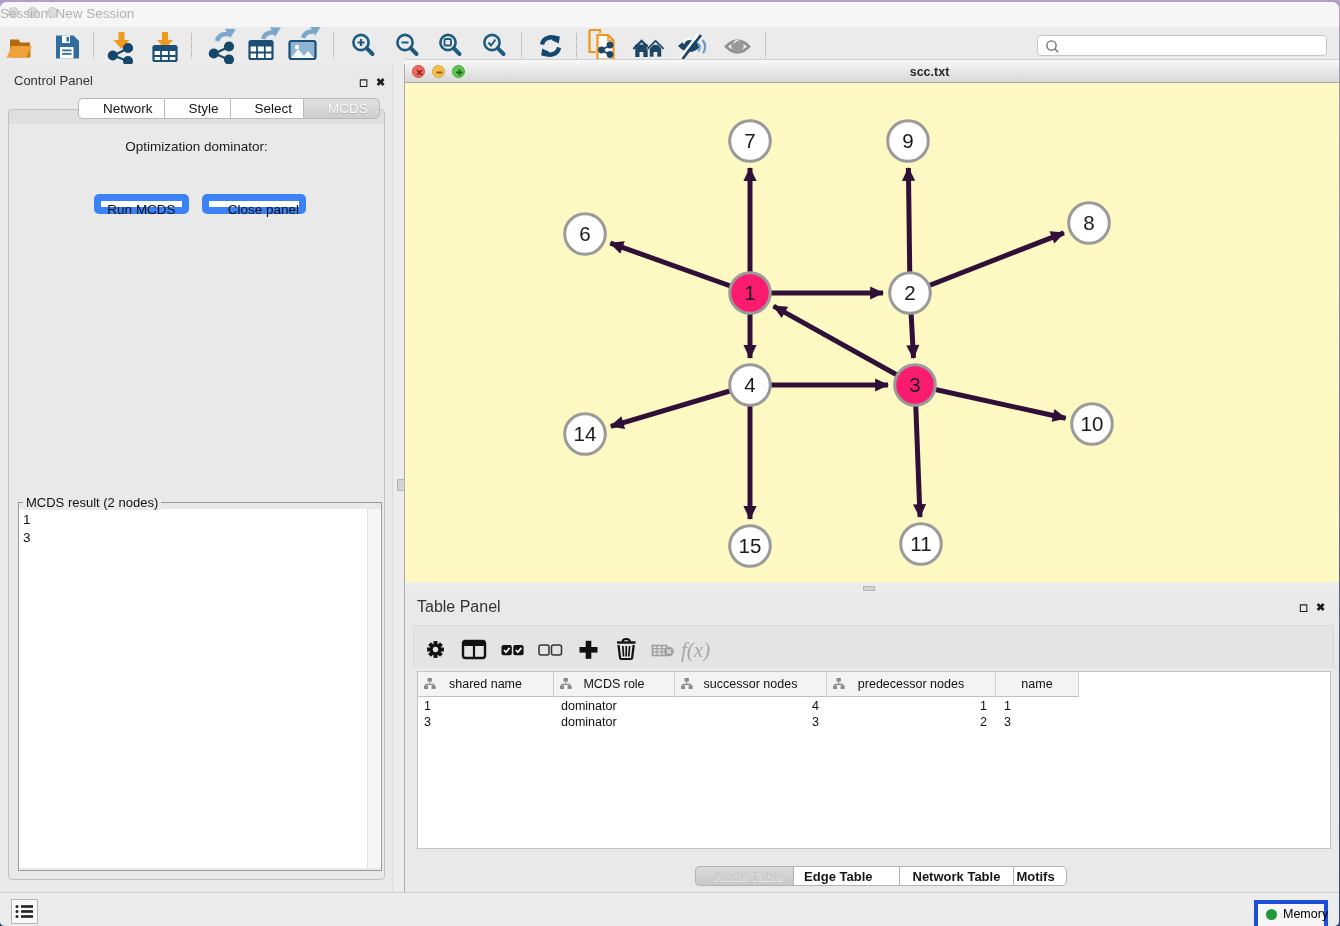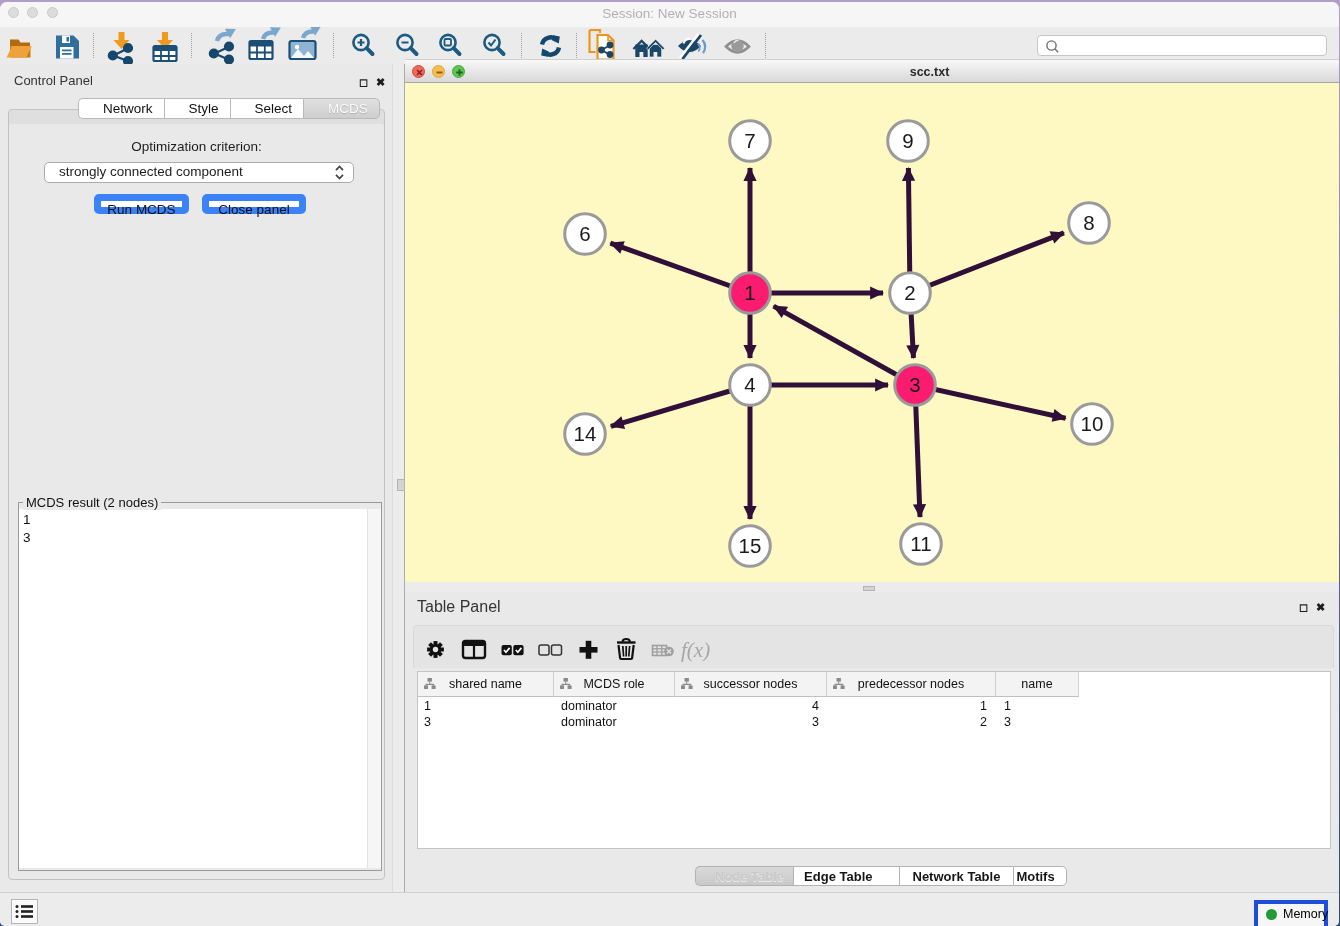--- a/index.html
+++ b/index.html
@@ -8,7 +8,7 @@
 #win { position:absolute; left:0; top:2px; width:1339px; height:924px; background:#ececec; border-radius:7px 7px 5px 5px; overflow:hidden; }
 #titlebar { position:absolute; left:0; top:0; width:100%; height:25px; background:#f6f6f6; }
 .tl { position:absolute; top:5px; width:11px; height:11px; border-radius:50%; background:#dcdcdc; border:1px solid #c9c9c9; }
-#title { position:absolute; top:4px; left:0; width:100%; text-align:center; font-size:13.5px; color:#b4afb4; }
+#title { position:absolute; top:4px; left:0; width:100%; text-align:left; font-size:13.5px; color:#b4afb4; }
 #toolbar { position:absolute; left:0; top:25px; width:100%; height:37px; background:#ebebeb; }
 .sep { position:absolute; top:6px; height:25px; width:0; border-left:1px dotted #9f9f9f; }
 #search { position:absolute; left:1037px; top:33px; width:290px; height:21px; background:#fff; border:1px solid #c6c6c6; border-radius:4px; }

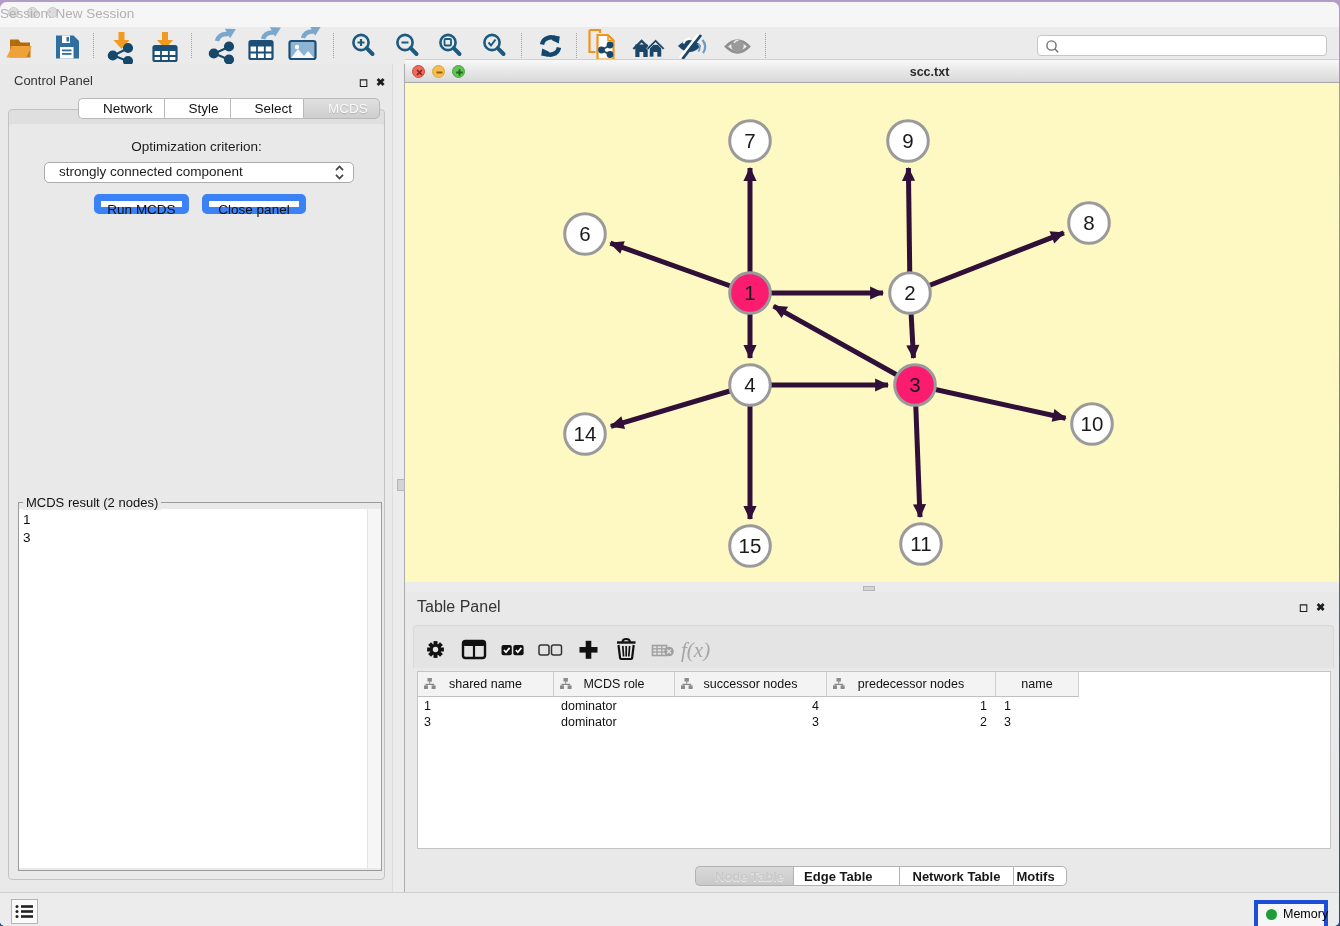--- a/index.html
+++ b/index.html
@@ -231,7 +231,7 @@
       <div class="tab">Select</div>
       <div class="tab sel">MCDS</div>
     </div>
-    <div id="optlabel">Optimization criterion:</div>
+    <div id="optlabel">Optimization dominator:</div>
     <div id="combo">strongly connected component
       <svg width="11" height="15" viewBox="0 0 11 15" style="position:absolute; right:8px; top:2px;">
           <path d="M2 5.2 L5.5 1.5 L9 5.2" fill="none" stroke="#444" stroke-width="1.7"></path>

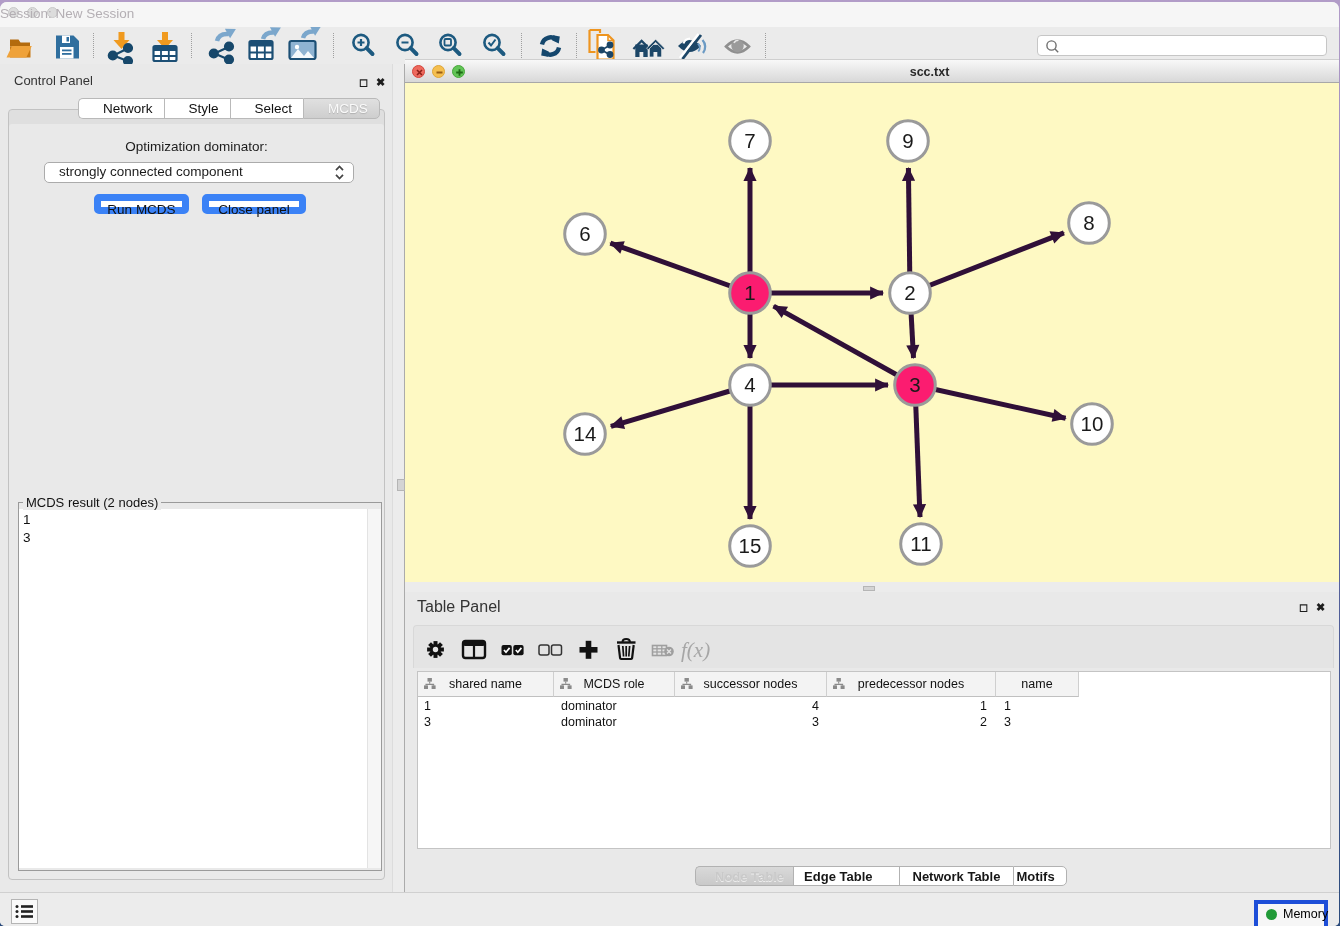--- a/index.html
+++ b/index.html
@@ -232,12 +232,6 @@
       <div class="tab sel">MCDS</div>
     </div>
     <div id="optlabel">Optimization dominator:</div>
-    <div id="combo">strongly connected component
-      <svg width="11" height="15" viewBox="0 0 11 15" style="position:absolute; right:8px; top:2px;">
-          <path d="M2 5.2 L5.5 1.5 L9 5.2" fill="none" stroke="#444" stroke-width="1.7"></path>
-          <path d="M2 9.8 L5.5 13.5 L9 9.8" fill="none" stroke="#444" stroke-width="1.7"></path>
-        </svg>
-    </div>
     <div class="btn" style="left:94px; width:95px;">Run MCDS</div>
     <div class="btn" style="left:202px; width:104px;">Close panel</div>
     <div id="fieldset">

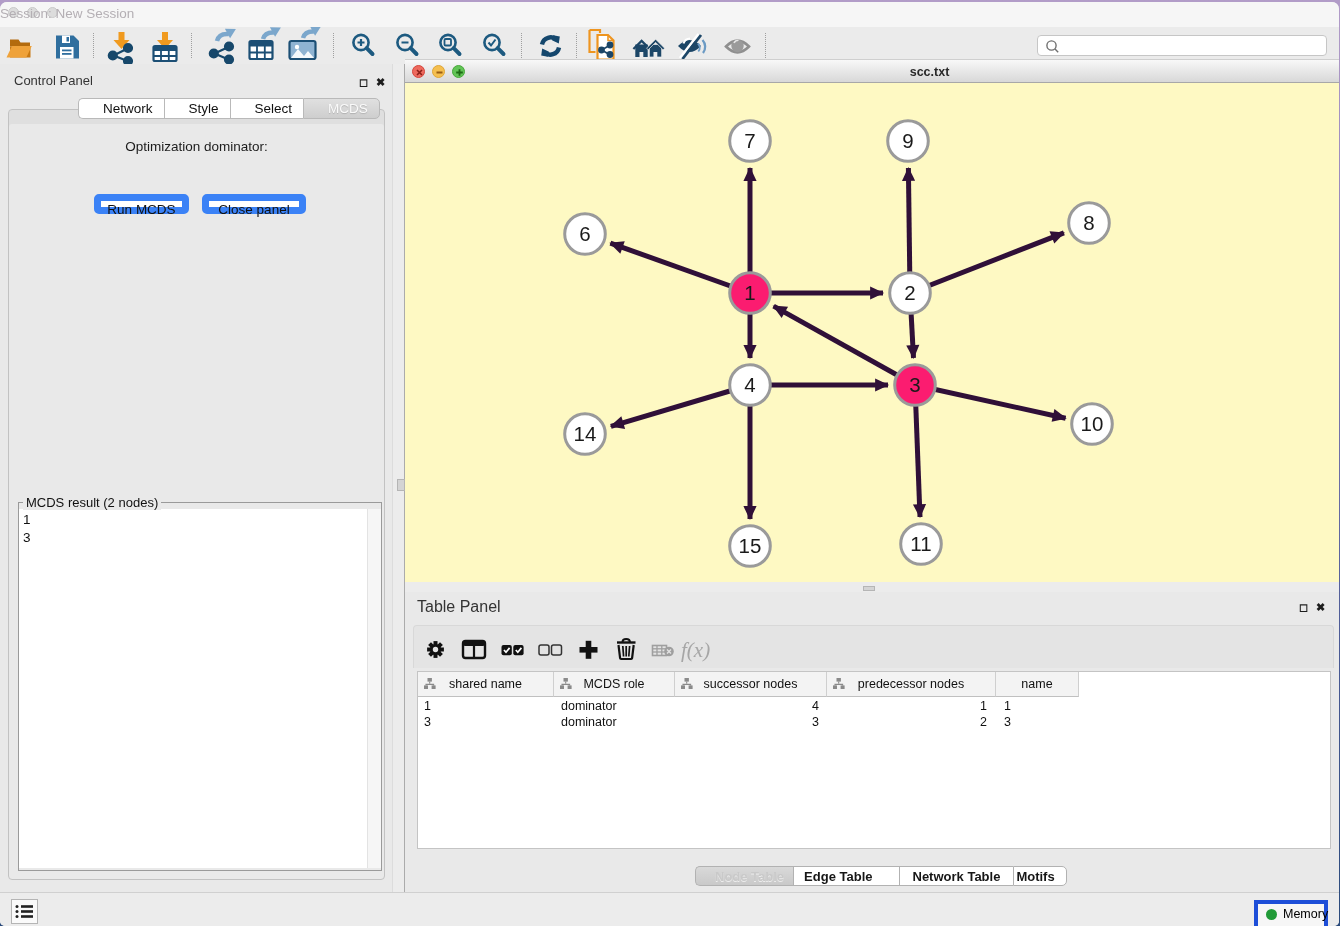--- a/index.html
+++ b/index.html
@@ -233,7 +233,7 @@
     </div>
     <div id="optlabel">Optimization dominator:</div>
     <div class="btn" style="left:94px; width:95px;">Run MCDS</div>
-    <div class="btn" style="left:202px; width:104px;">Close panel</div>
+    <div class="btn" style="left:202px; width:104px;text-align:right;">Close panel</div>
     <div id="fieldset">
       <div id="fsborder"></div>
       <div id="fstext">

